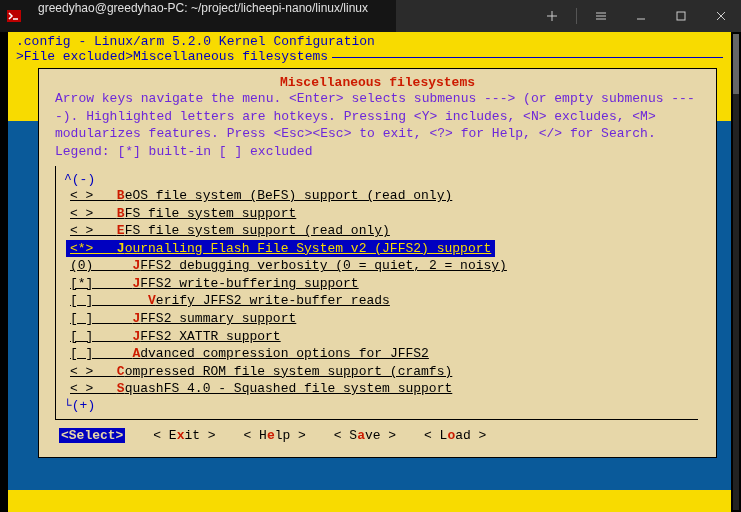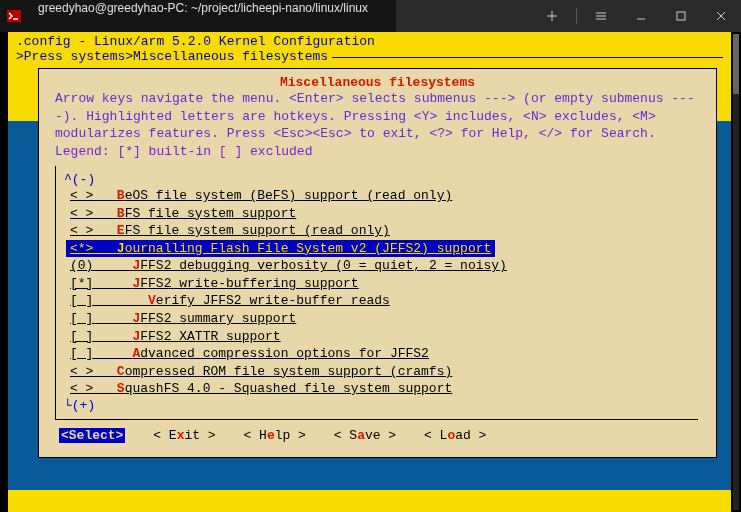--- a/index.html
+++ b/index.html
@@ -204,7 +204,7 @@
     <div>.config - Linux/arm 5.2.0 Kernel Configuration</div>
     <div class="crumbs">
       <span class="txt">&gt; </span>
-      <span class="txt">Press systems</span>
+      <span class="txt">File excluded</span>
       <span class="sep"> &gt; </span>
       <span class="txt">Miscellaneous filesystems</span>
       <span class="fill"></span>

